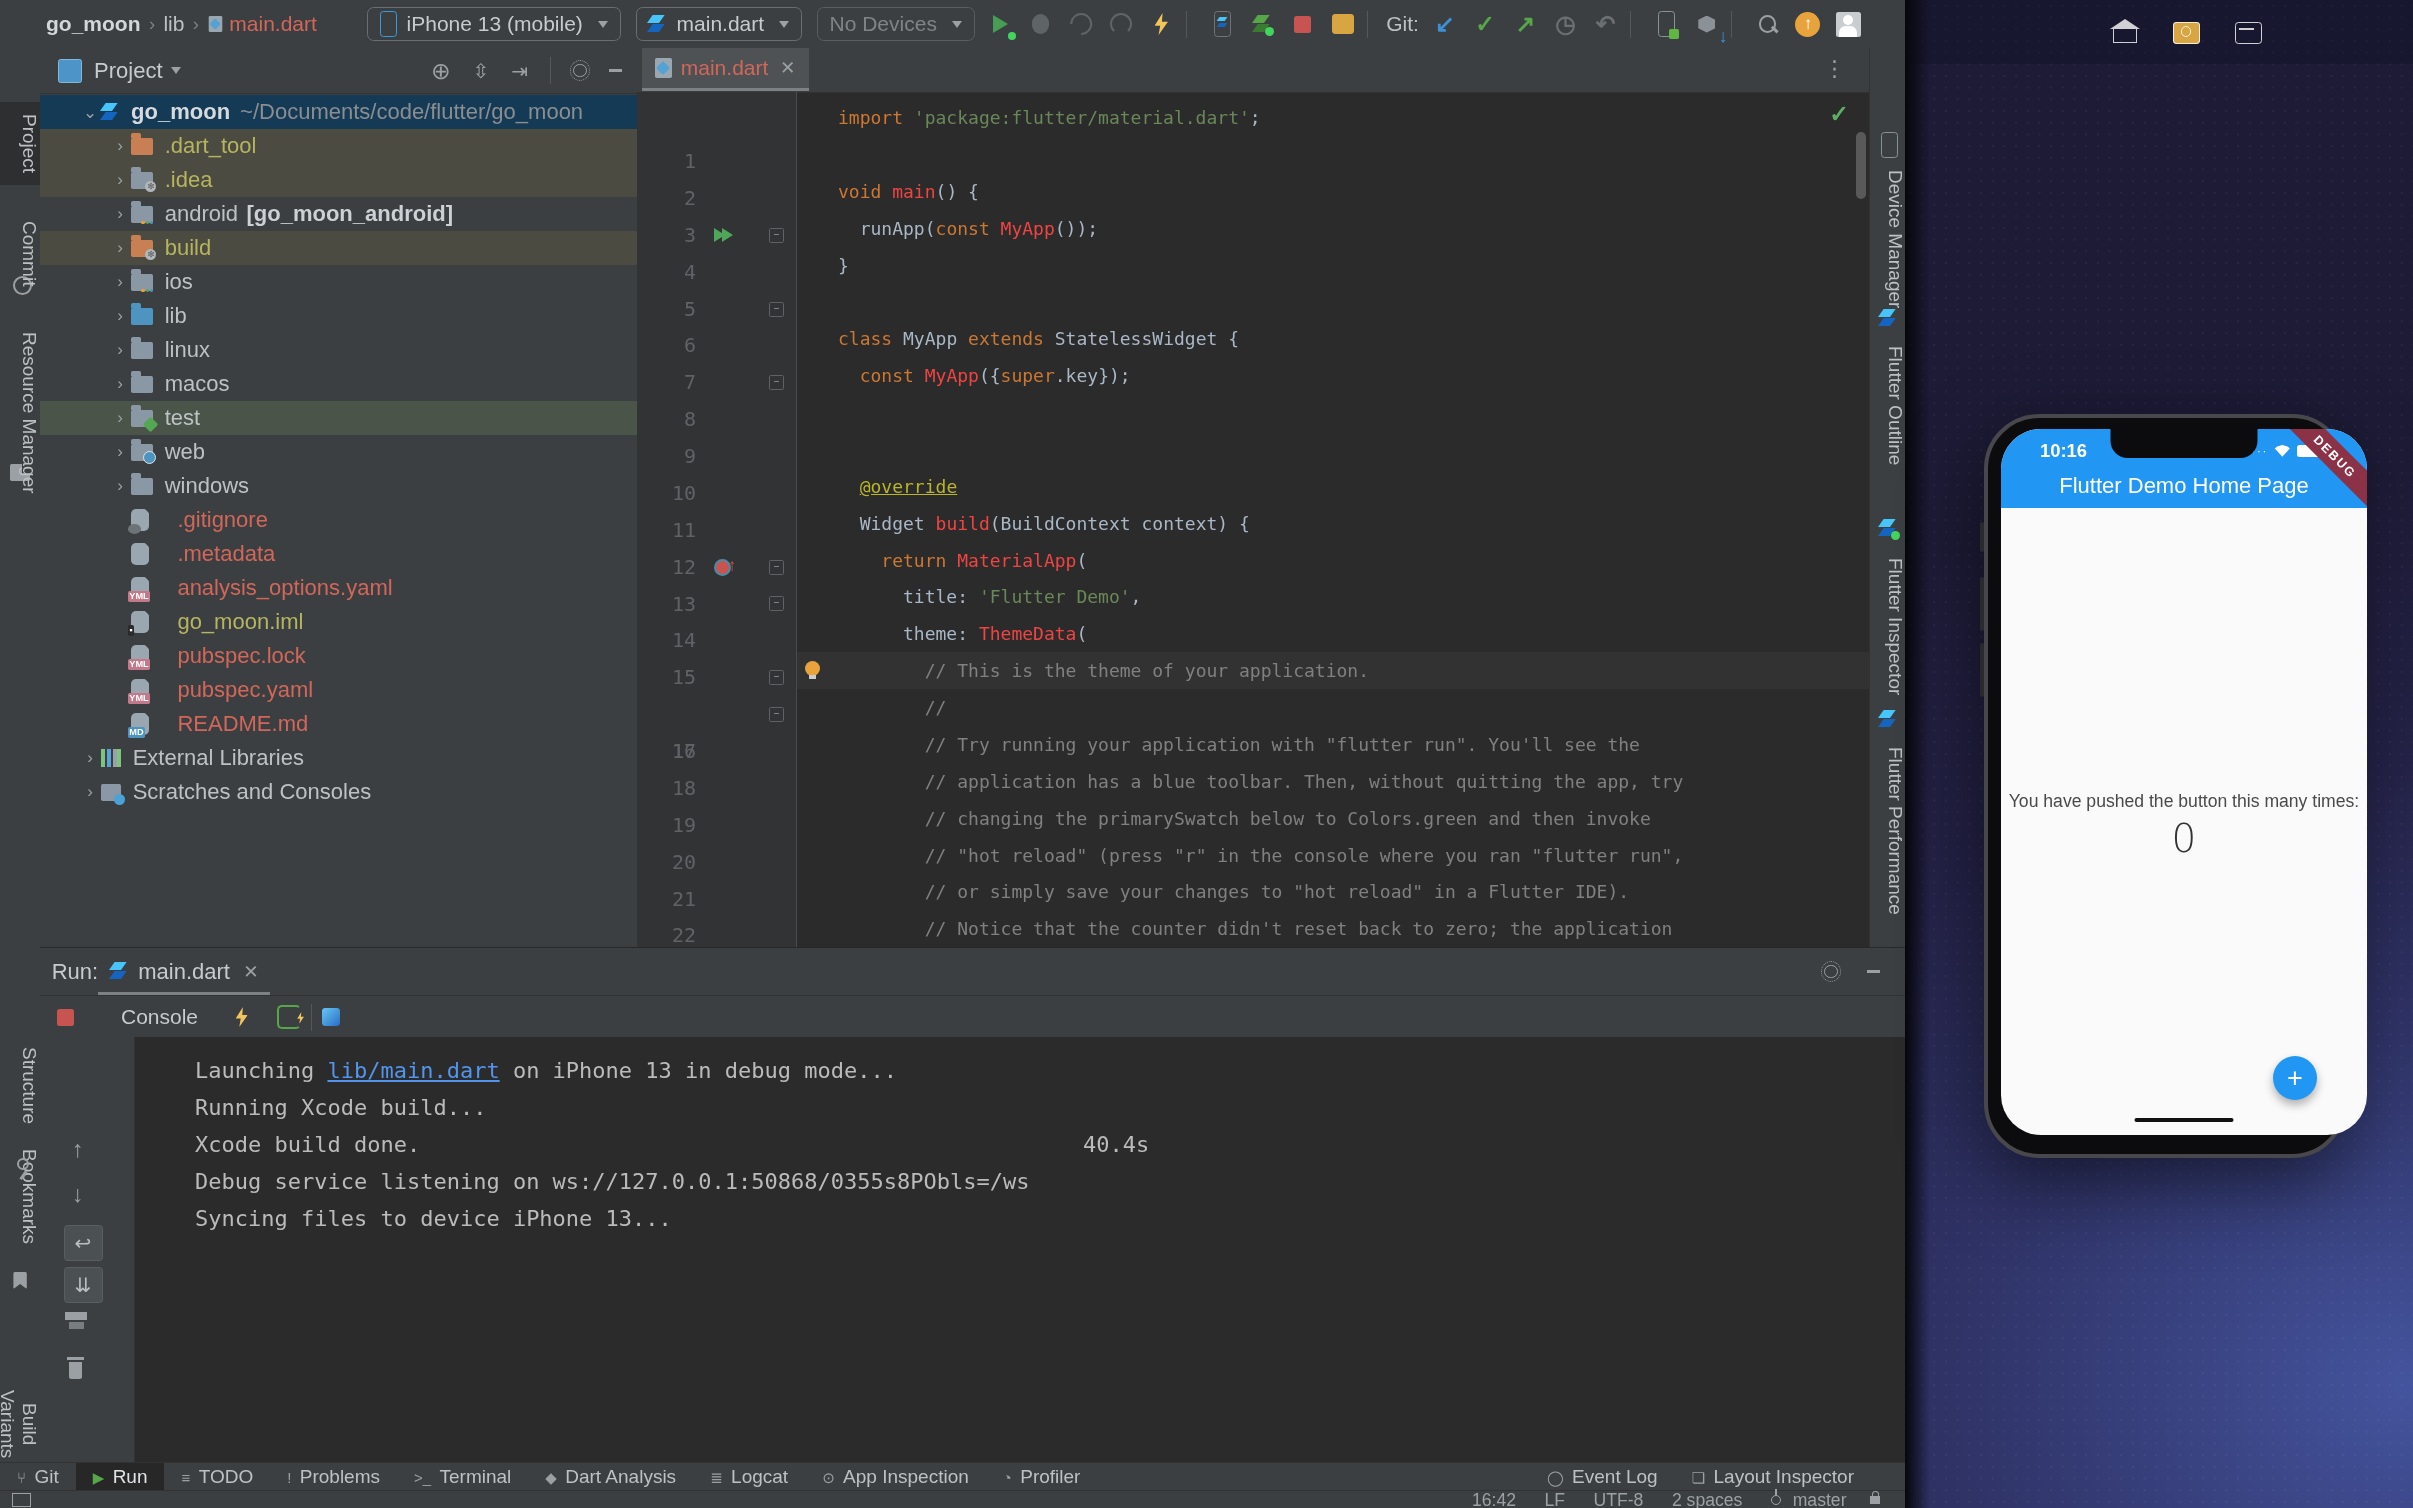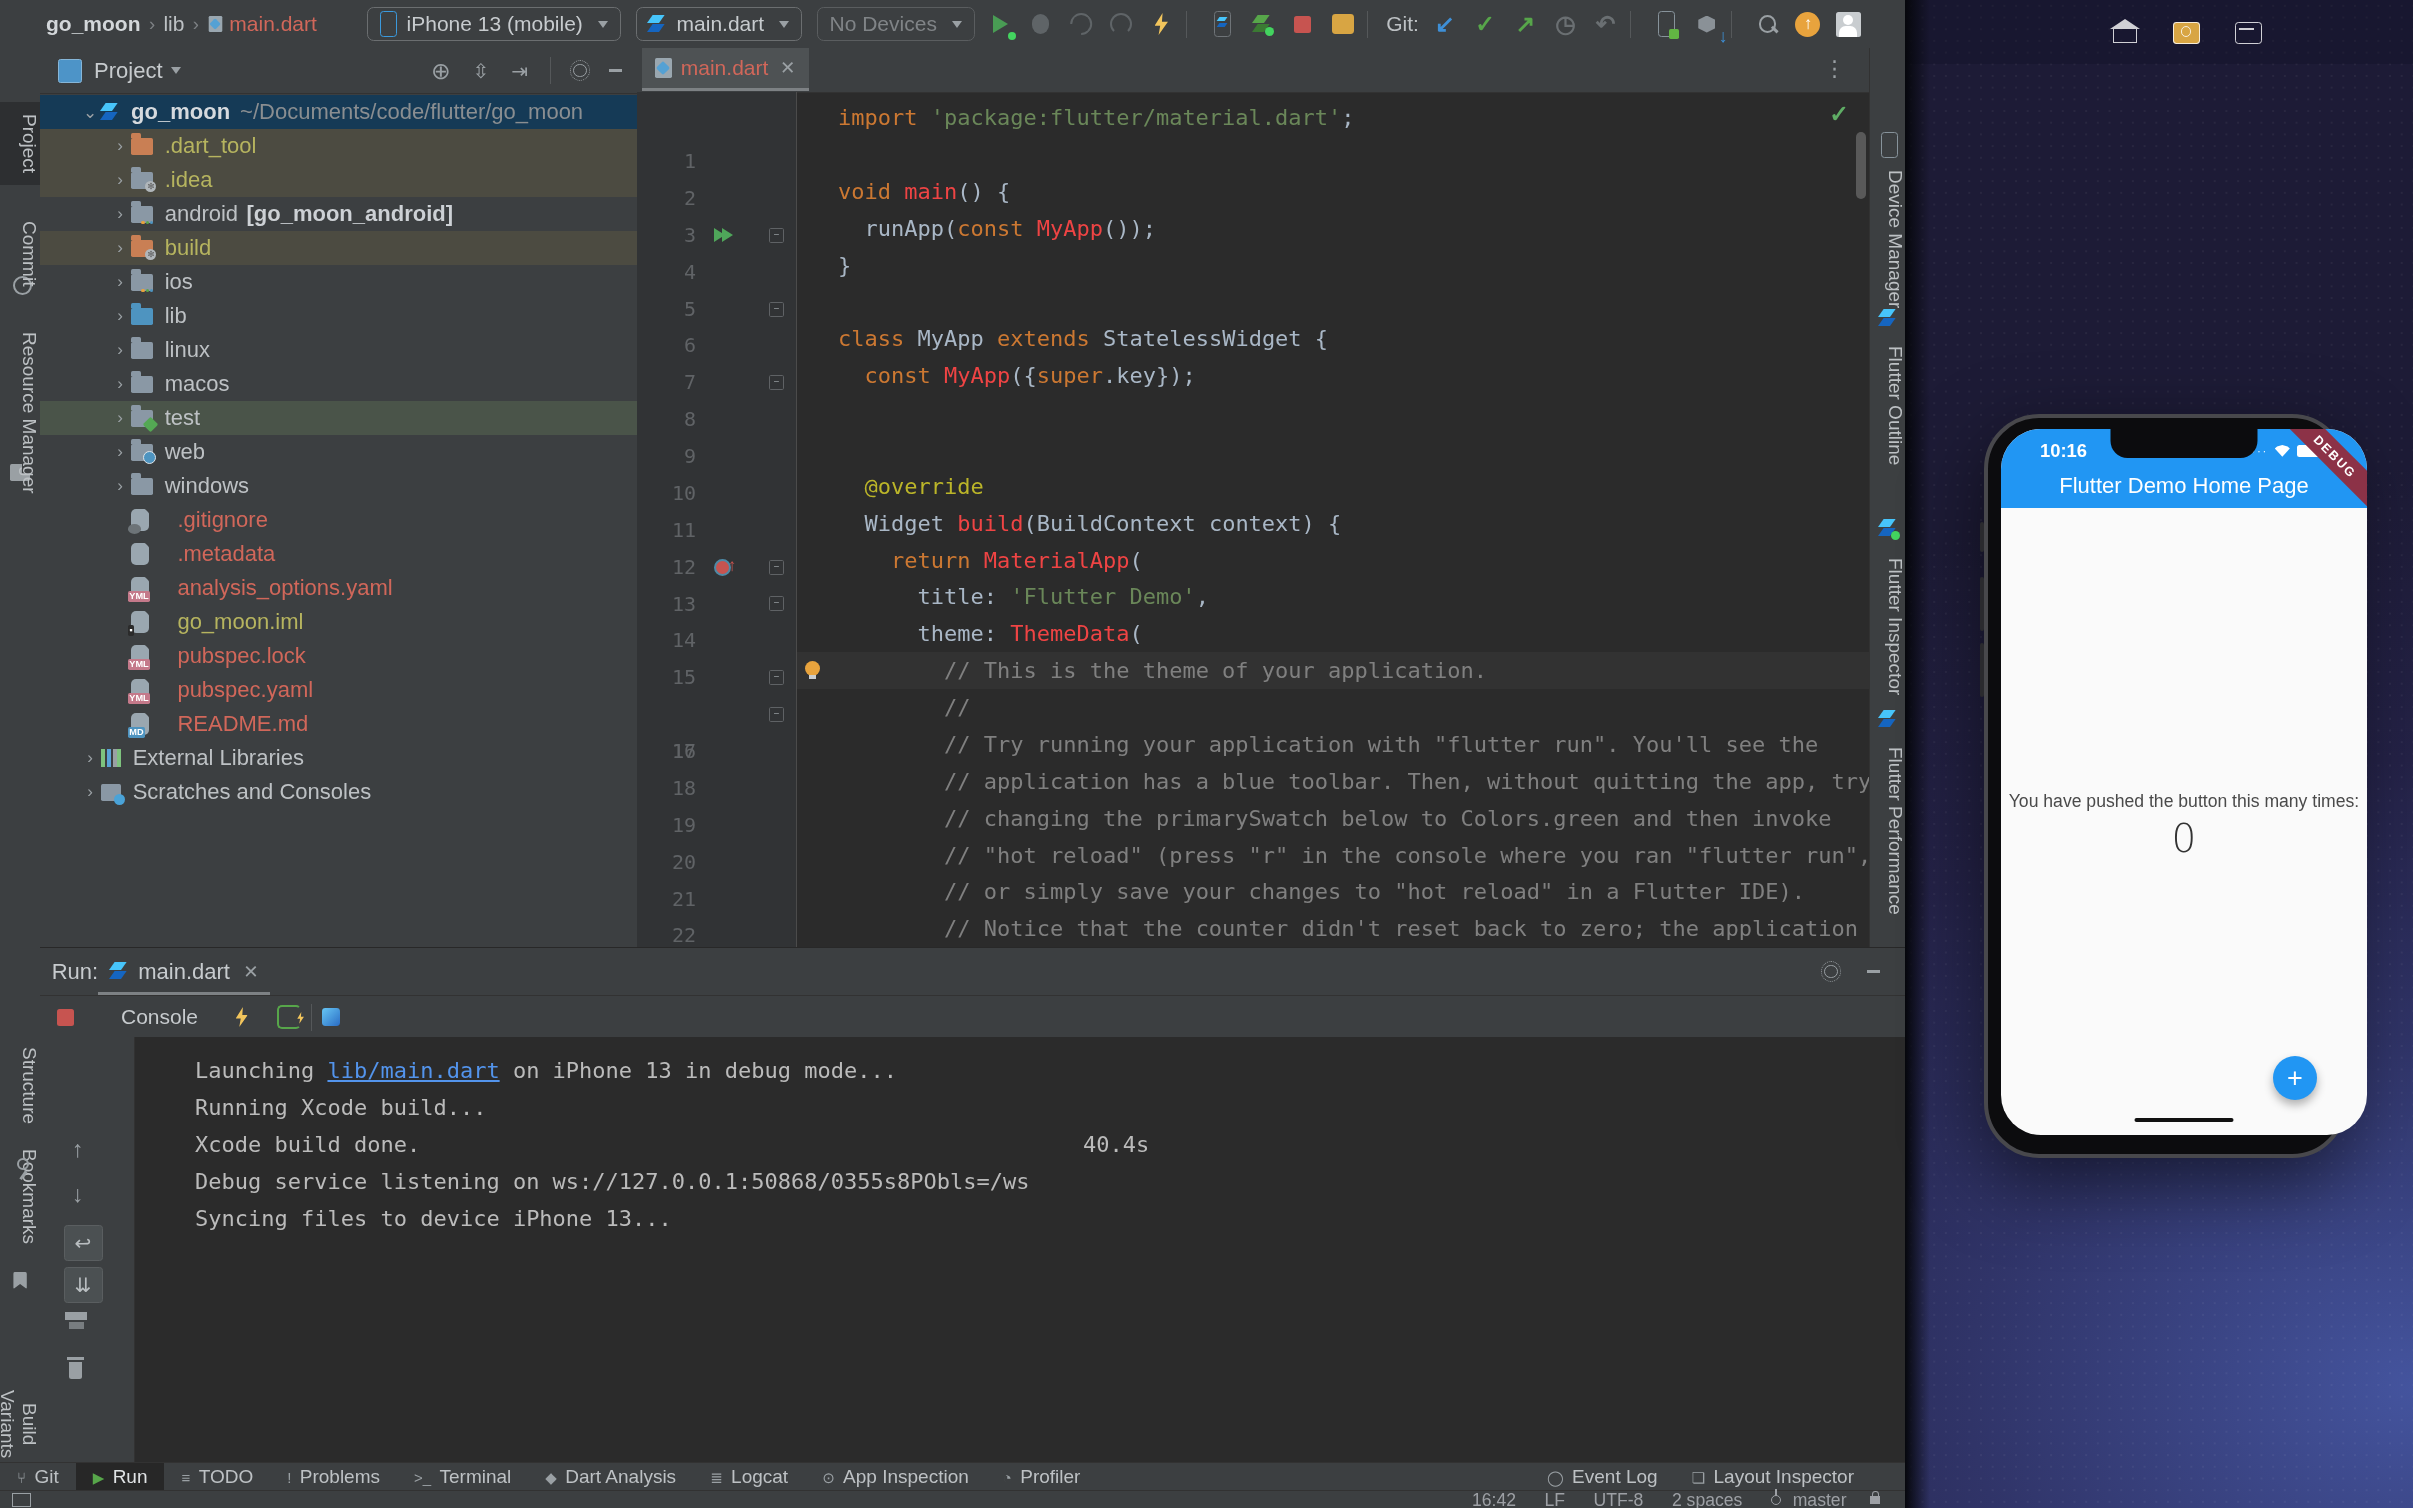--- a/index.html
+++ b/index.html
@@ -85,7 +85,7 @@
   .dartfile{width:17px;height:20px;background:#9aa7b0;border-radius:1.7px;position:relative;}
   .dartfile:after{content:"";position:absolute;left:2.5px;top:5px;width:10px;height:10px;background:#54a1d4;transform:rotate(45deg);border-radius:1.7px;}
   #gutter{position:absolute;left:0;top:44px;width:159px;height:856px;background:#313335;border-right:0.8px solid #4b4b4b;}
-  .cline{position:absolute;left:0;height:37px;display:flex;align-items:center;font-family:"DejaVu Sans Mono",monospace;font-size:22px;white-space:pre;}
+  .cline{position:absolute;left:0;height:37px;display:flex;align-items:center;font-family:"DejaVu Sans Mono",monospace;font-size:18px;white-space:pre;}
   .lnum{position:absolute;width:59px;text-align:right;color:#606366;font-family:"DejaVu Sans Mono",monospace;font-size:20px;height:37px;line-height:37px;}
   .curline{position:absolute;left:0;width:1232px;height:37px;background:#323232;}
   .tok-k{color:#cc7832;} .tok-s{color:#6a8759;} .tok-c{color:#808080;} .tok-f{color:#ef4444;} .tok-a{color:#bbb529;} .tok-p{color:#a9b7c6;}

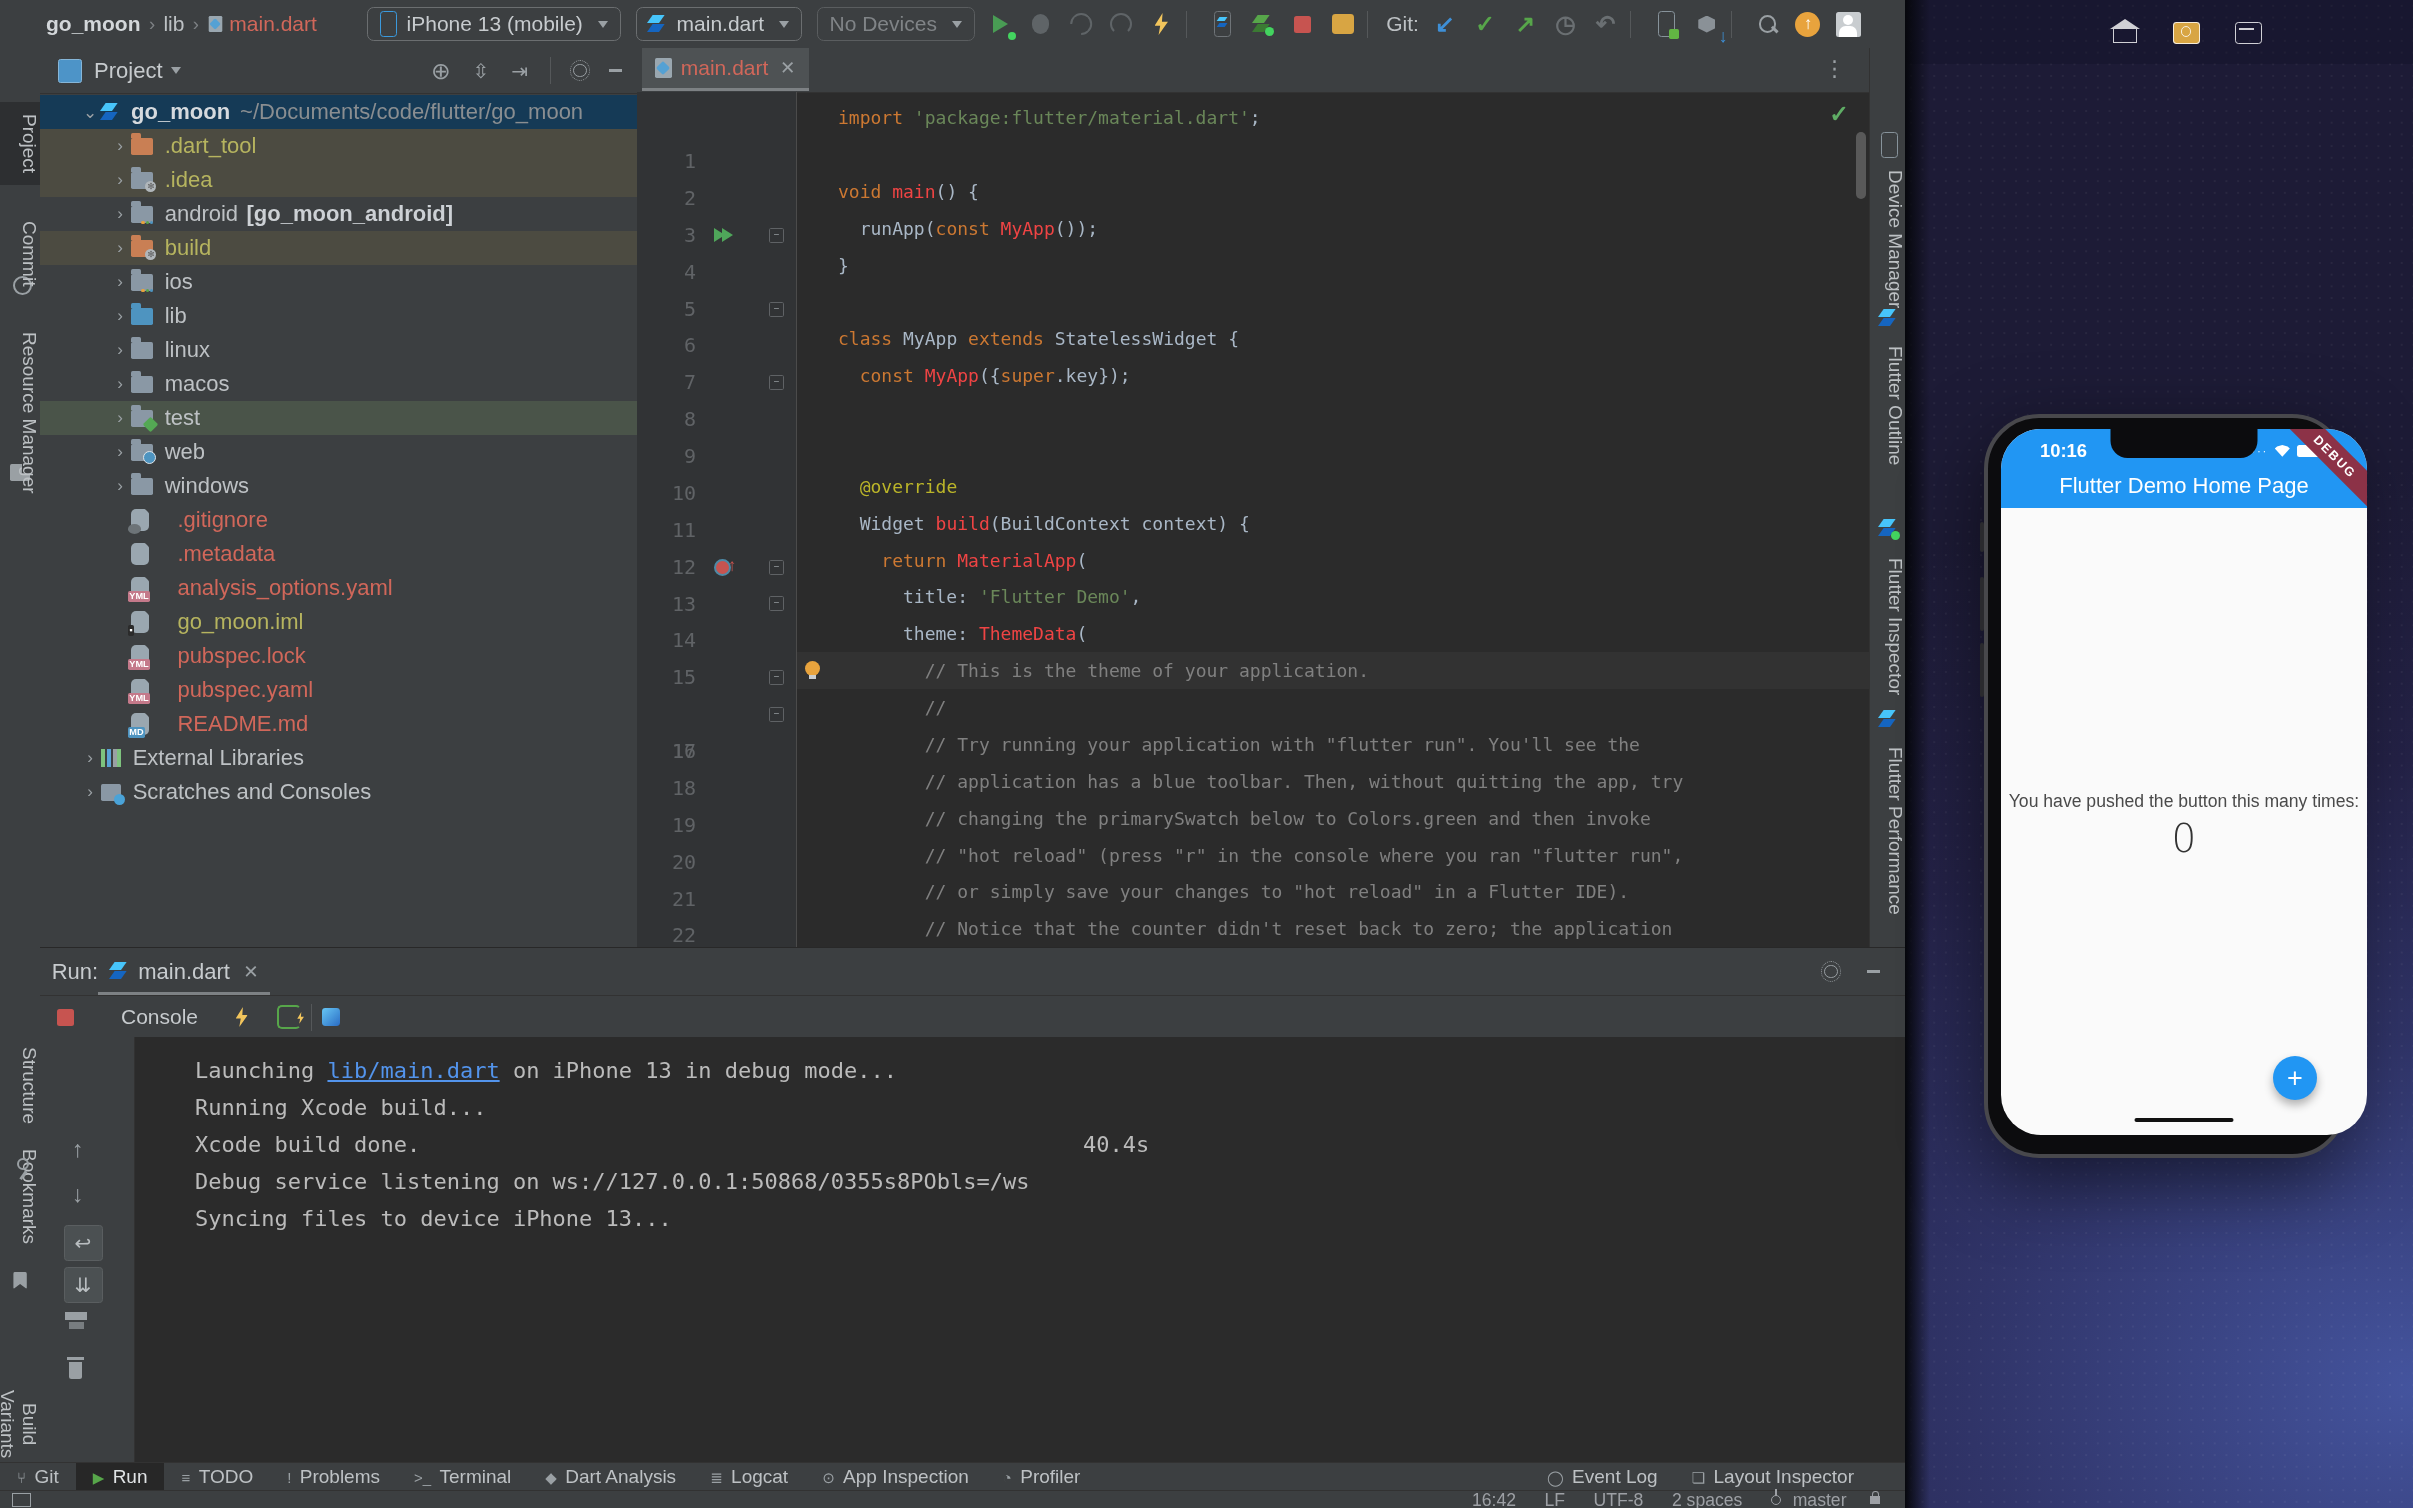--- a/index.html
+++ b/index.html
@@ -88,7 +88,7 @@
   .cline{position:absolute;left:0;height:37px;display:flex;align-items:center;font-family:"DejaVu Sans Mono",monospace;font-size:18px;white-space:pre;}
   .lnum{position:absolute;width:59px;text-align:right;color:#606366;font-family:"DejaVu Sans Mono",monospace;font-size:20px;height:37px;line-height:37px;}
   .curline{position:absolute;left:0;width:1232px;height:37px;background:#323232;}
-  .tok-k{color:#cc7832;} .tok-s{color:#6a8759;} .tok-c{color:#808080;} .tok-f{color:#ef4444;} .tok-a{color:#bbb529;} .tok-p{color:#a9b7c6;}
+  .tok-k{color:#cc7832;} .tok-s{color:#6a8759;} .tok-c{color:#808080;} .tok-f{color:#ef4444;} .tok-a{color:#bbb529;text-decoration:underline;} .tok-p{color:#a9b7c6;}
   .foldbox{position:absolute;left:132px;width:13.4px;height:13.4px;border:0.8px solid #5f6265;background:#313335;color:#9aa0a4;font-size:10px;line-height:11.7px;text-align:center;border-radius:1.7px;}
   .runrun{position:absolute;left:77px;display:flex;}
   .runrun i{width:0;height:0;border-top:7.5px solid transparent;border-bottom:7.5px solid transparent;border-left:11.7px solid #4fa65a;margin-right:-3.4px;}

